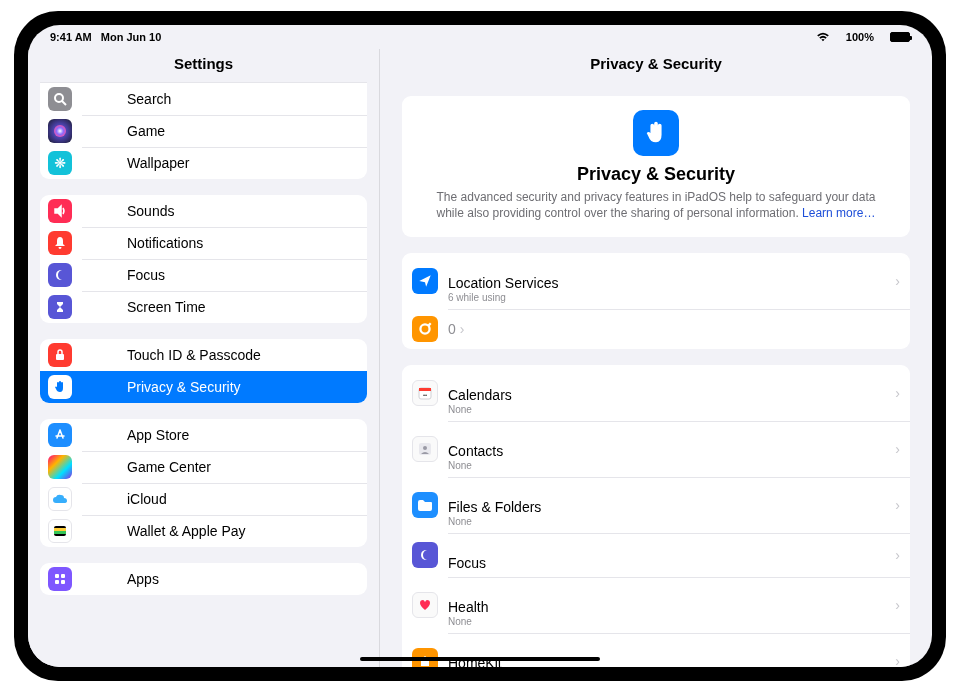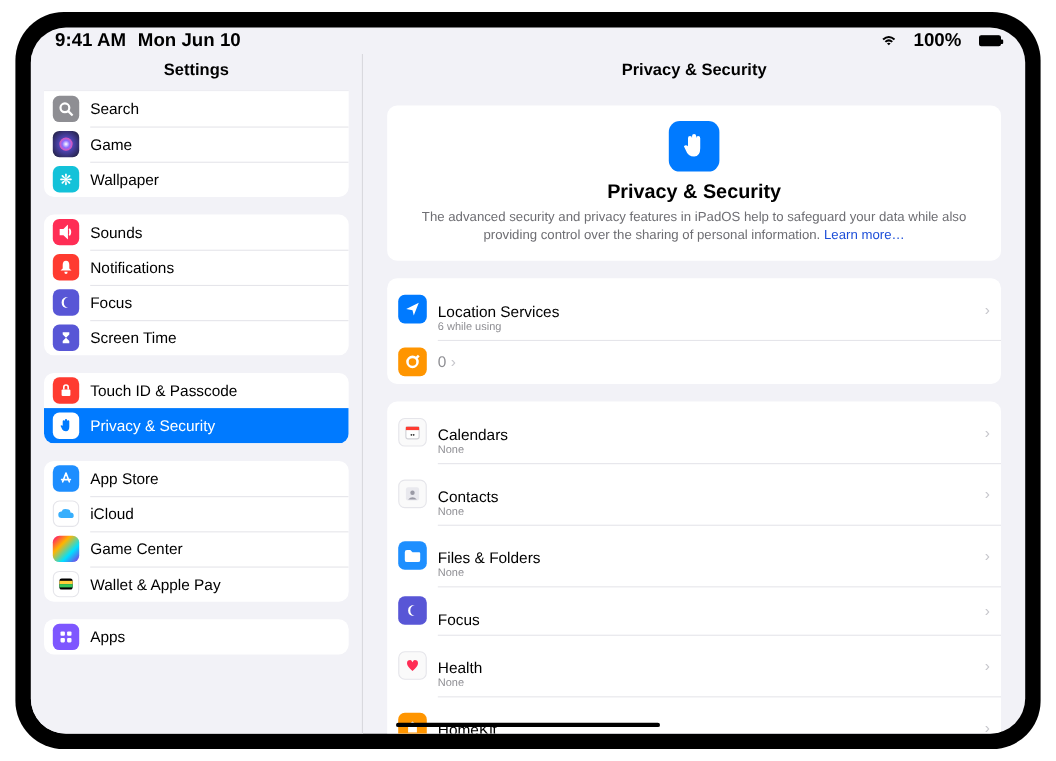--- a/index.html
+++ b/index.html
@@ -35,7 +35,7 @@
     justify-content: space-between;
     align-items: center;
     padding: 0 22px;
-    font-size: 17px;
+    font-size: 11px;
     font-weight: 600;
     color: #000;
     flex-shrink: 0;

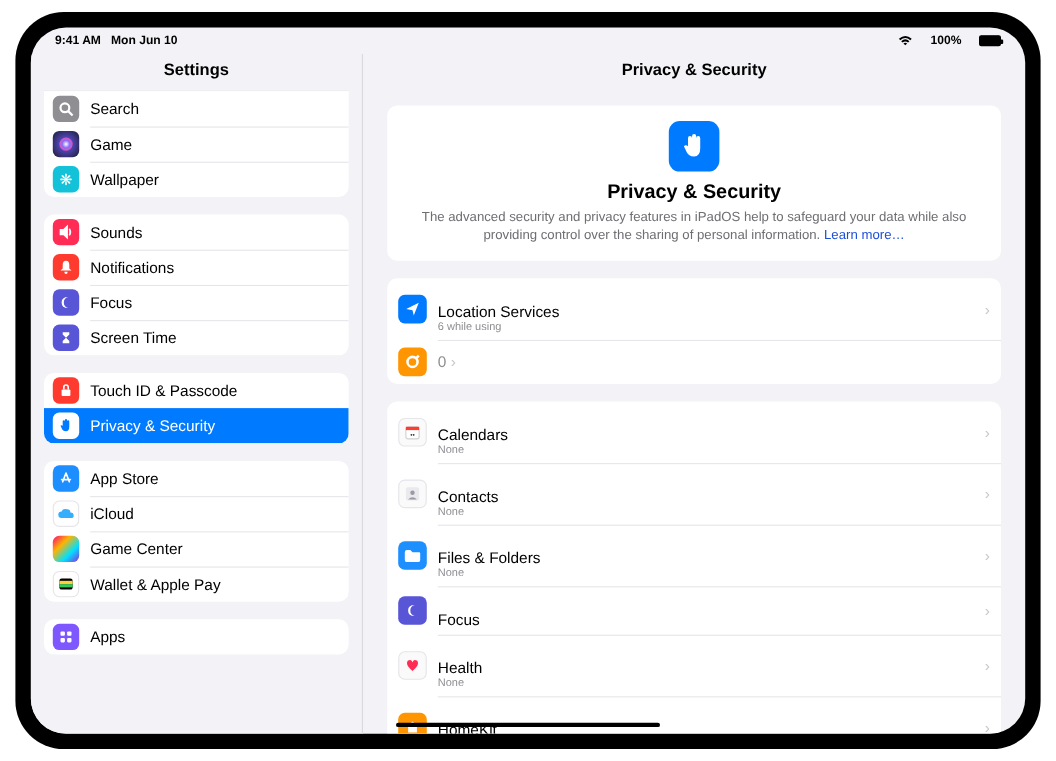--- a/index.html
+++ b/index.html
@@ -59,7 +59,7 @@
     overflow: hidden;
   }
   .sidebar {
-    width: 302px;
+    width: 352px;
     border-right: 1px solid #d9d9de;
     display: flex;
     flex-direction: column;

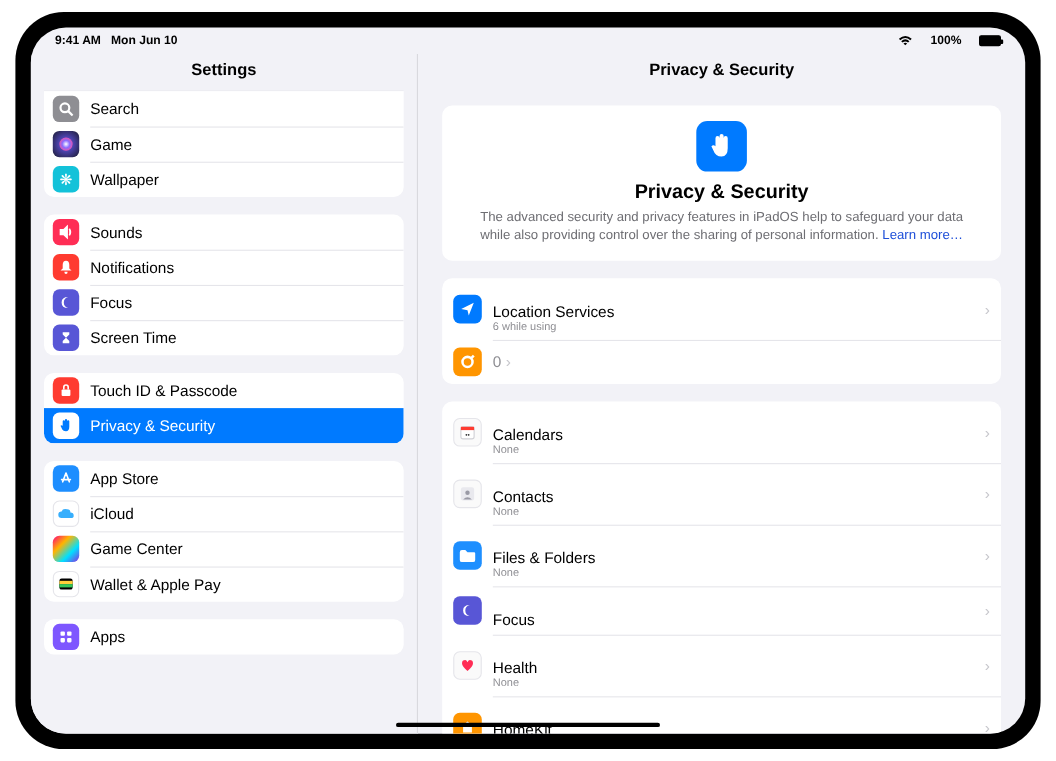--- a/index.html
+++ b/index.html
@@ -90,6 +90,7 @@
     min-height: 32px;
     padding: 2px 10px 2px 8px;
     position: relative;
+    gap: 45px;
   }
   .row + .row::before {
     content: "";

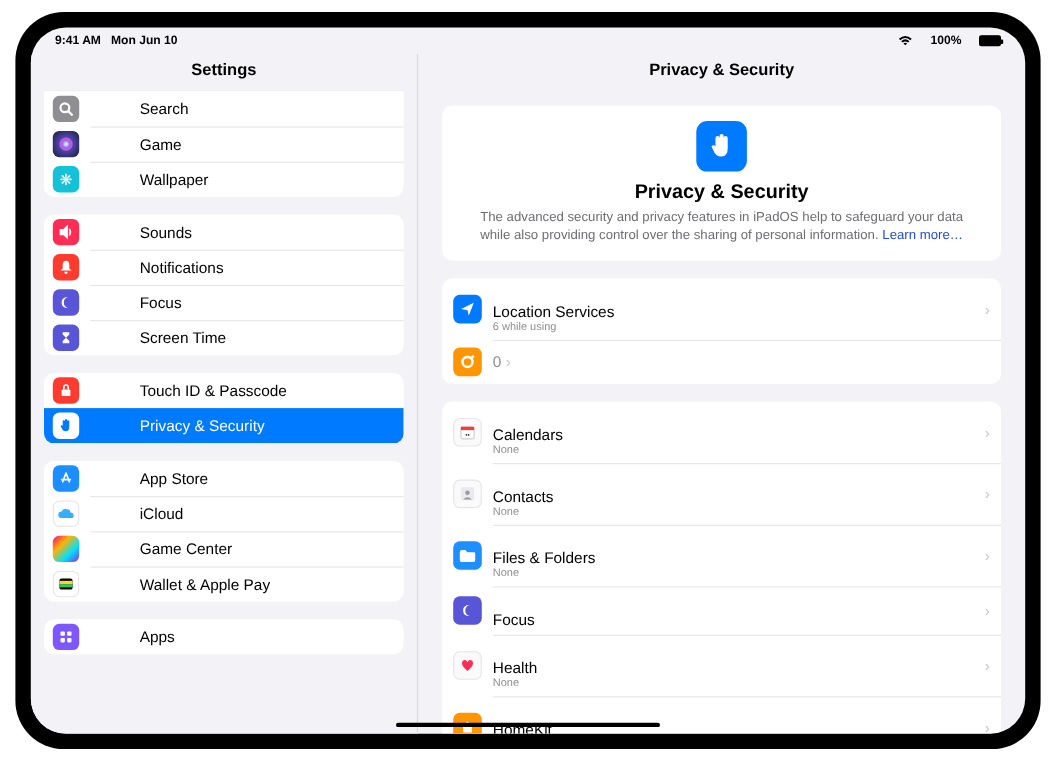--- a/index.html
+++ b/index.html
@@ -317,16 +317,16 @@
               <span class="row-label">App Store</span>
             </div>
             <div class="row">
+              <span class="sicon bg-gc"></span>
+              <span class="row-label">Game Center</span>
+            </div>
+            <div class="row">
               <span class="sicon bg-white">
                   <svg width="16" height="12" viewBox="0 0 16 12">
                     <path d="M4 10 Q1 10 1 7 Q1 4 4 4 Q5 1 9 2 Q12 2 12 5 Q15 5 15 8 Q15 10 12 10 Z" fill="#37aefc"></path>
                   </svg>
                 </span>
               <span class="row-label">iCloud</span>
-            </div>
-            <div class="row">
-              <span class="sicon bg-gc"></span>
-              <span class="row-label">Game Center</span>
             </div>
             <div class="row">
               <span class="sicon bg-white">

